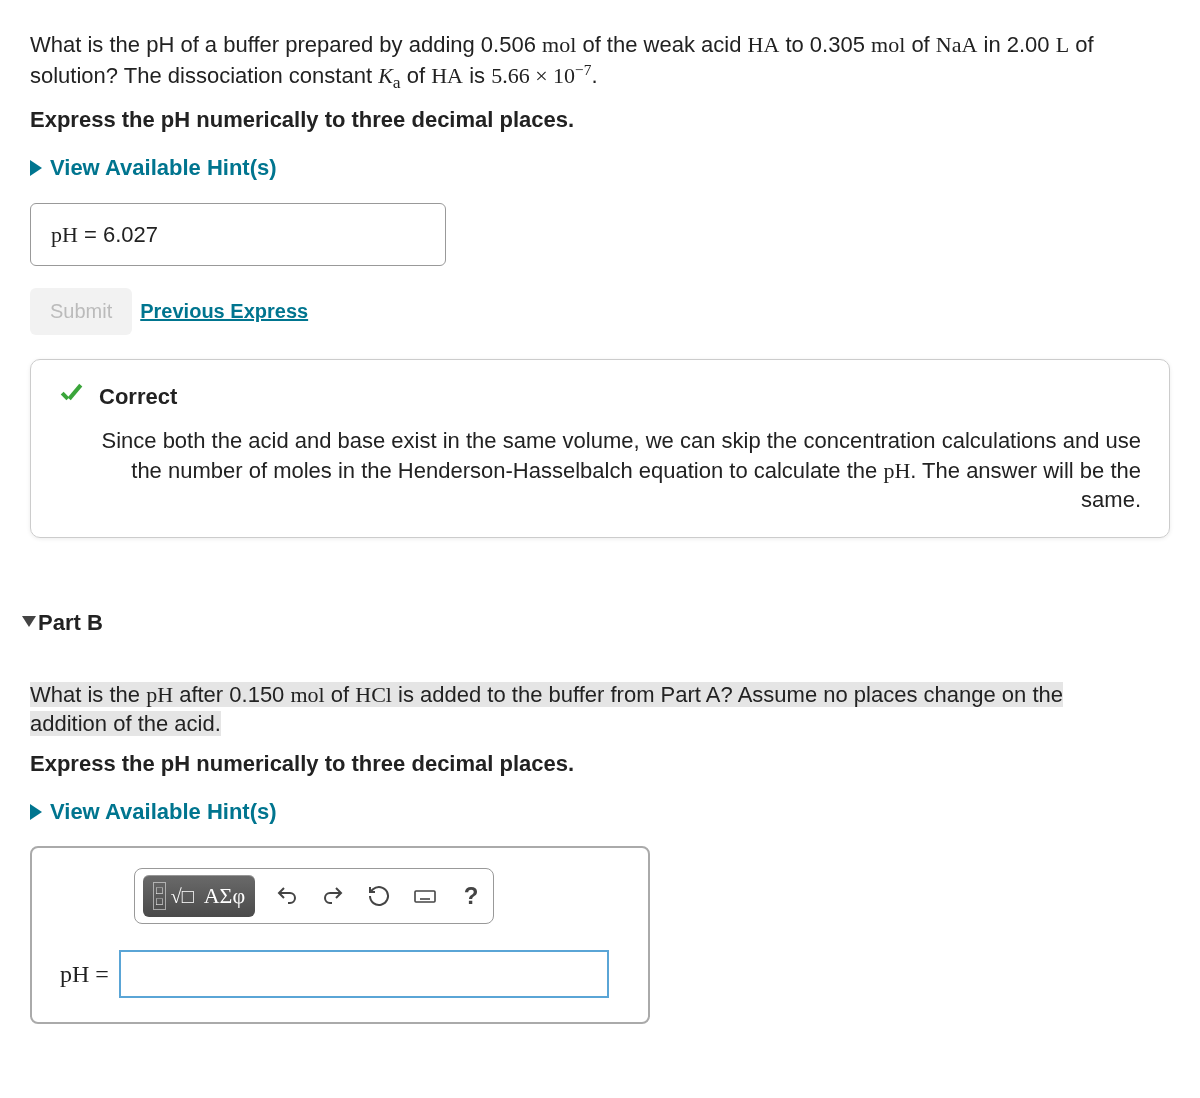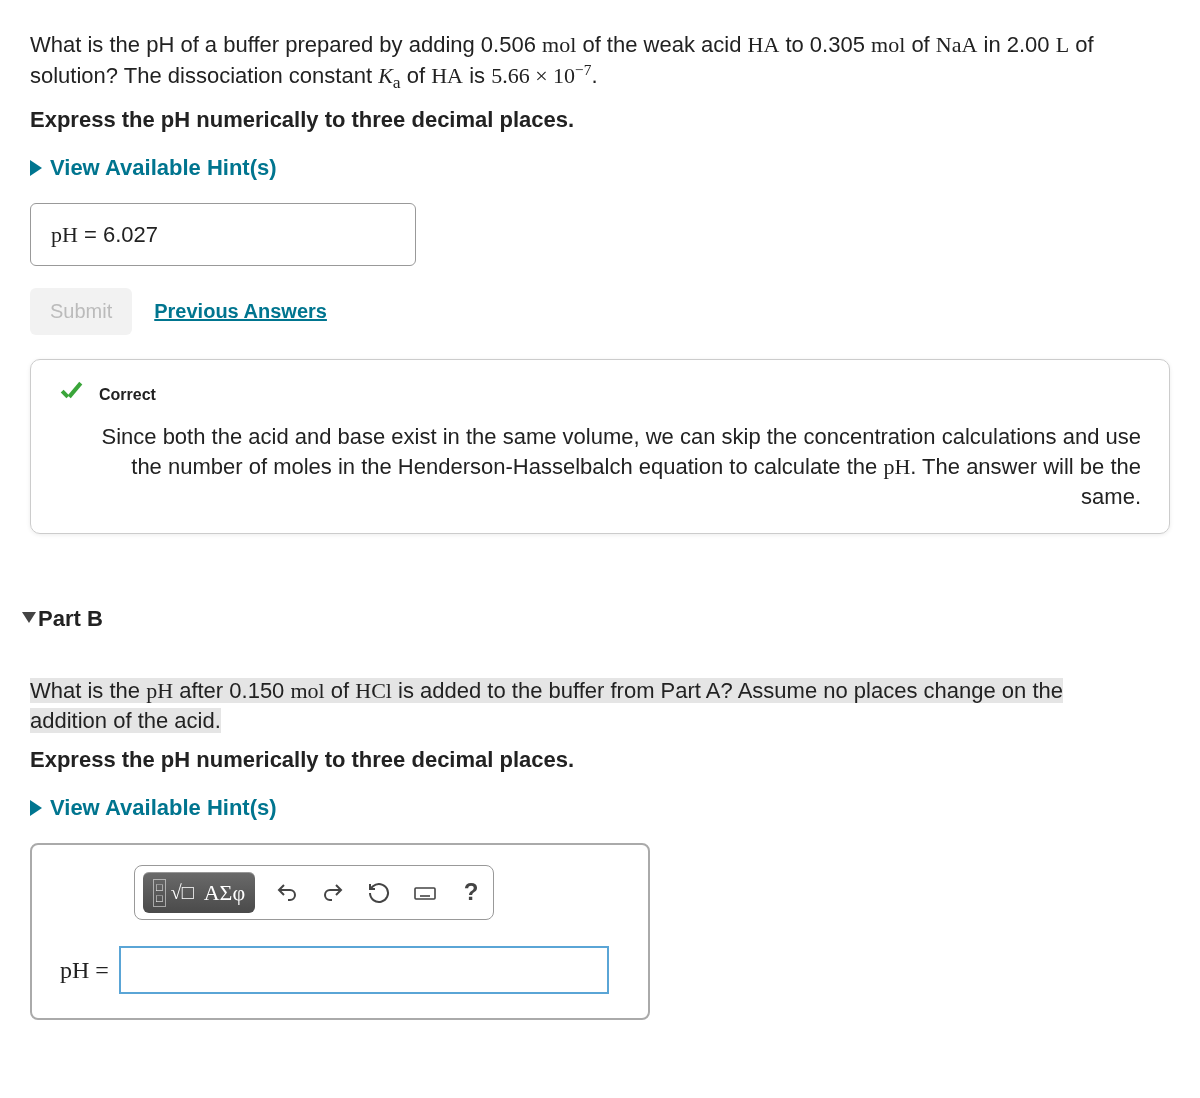--- a/index.html
+++ b/index.html
@@ -43,7 +43,7 @@
     border: 1px solid #999;
     border-radius: 6px;
     padding: 16px 20px;
-    width: 386px;
+    width: 416px;
     font-size: 22px;
     margin-bottom: 22px;
   }

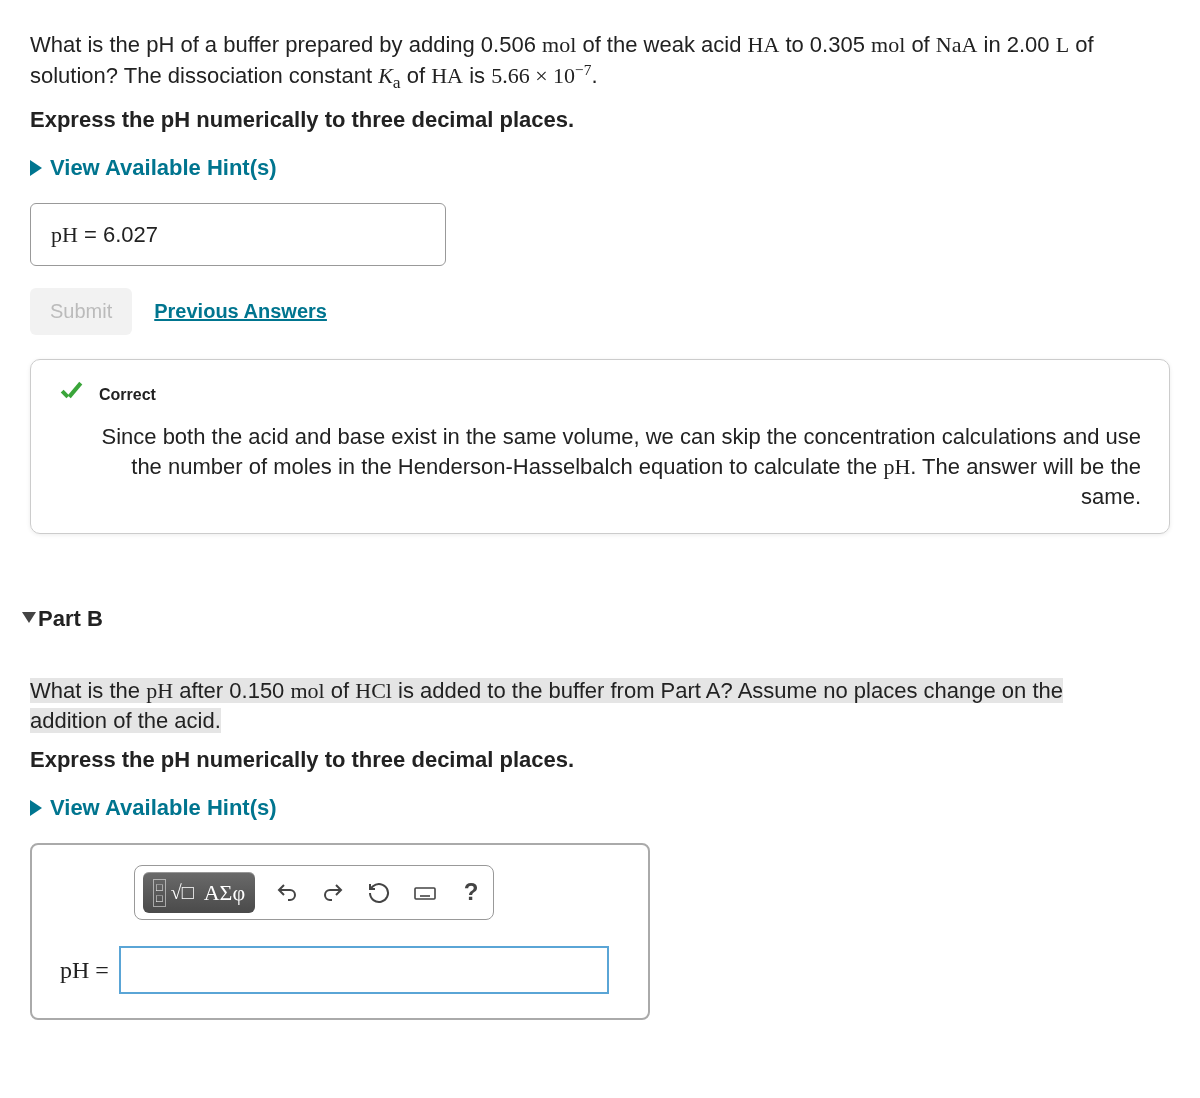--- a/index.html
+++ b/index.html
@@ -47,7 +47,7 @@
     font-size: 22px;
     margin-bottom: 22px;
   }
-  .submit-row { display: flex; align-items: center; gap: 22px; margin-bottom: 24px; }
+  .submit-row { display: flex; align-items: center; gap: 8px; margin-bottom: 24px; }
   .submit-btn {
     background: #f2f2f2;
     color: #bbb;

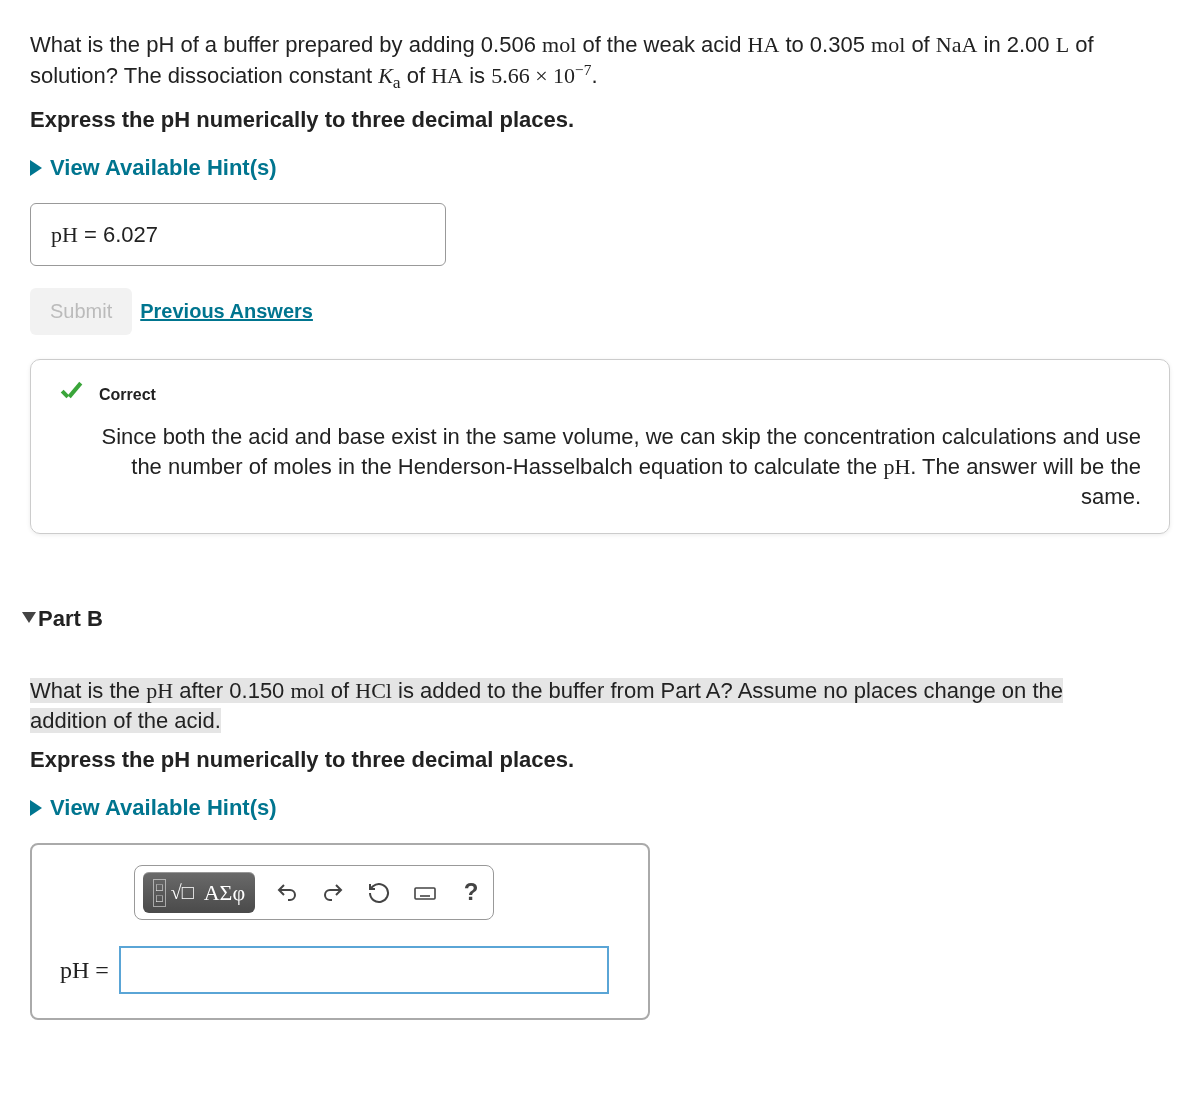--- a/index.html
+++ b/index.html
@@ -176,7 +176,7 @@
 
 <div class="submit-row">
   <button class="submit-btn">Submit</button>
-  <span class="prev-link">Previous Answers</span>
+  <span class="prev-link">Previous Express</span>
 </div>
 
 <div class="feedback-box">

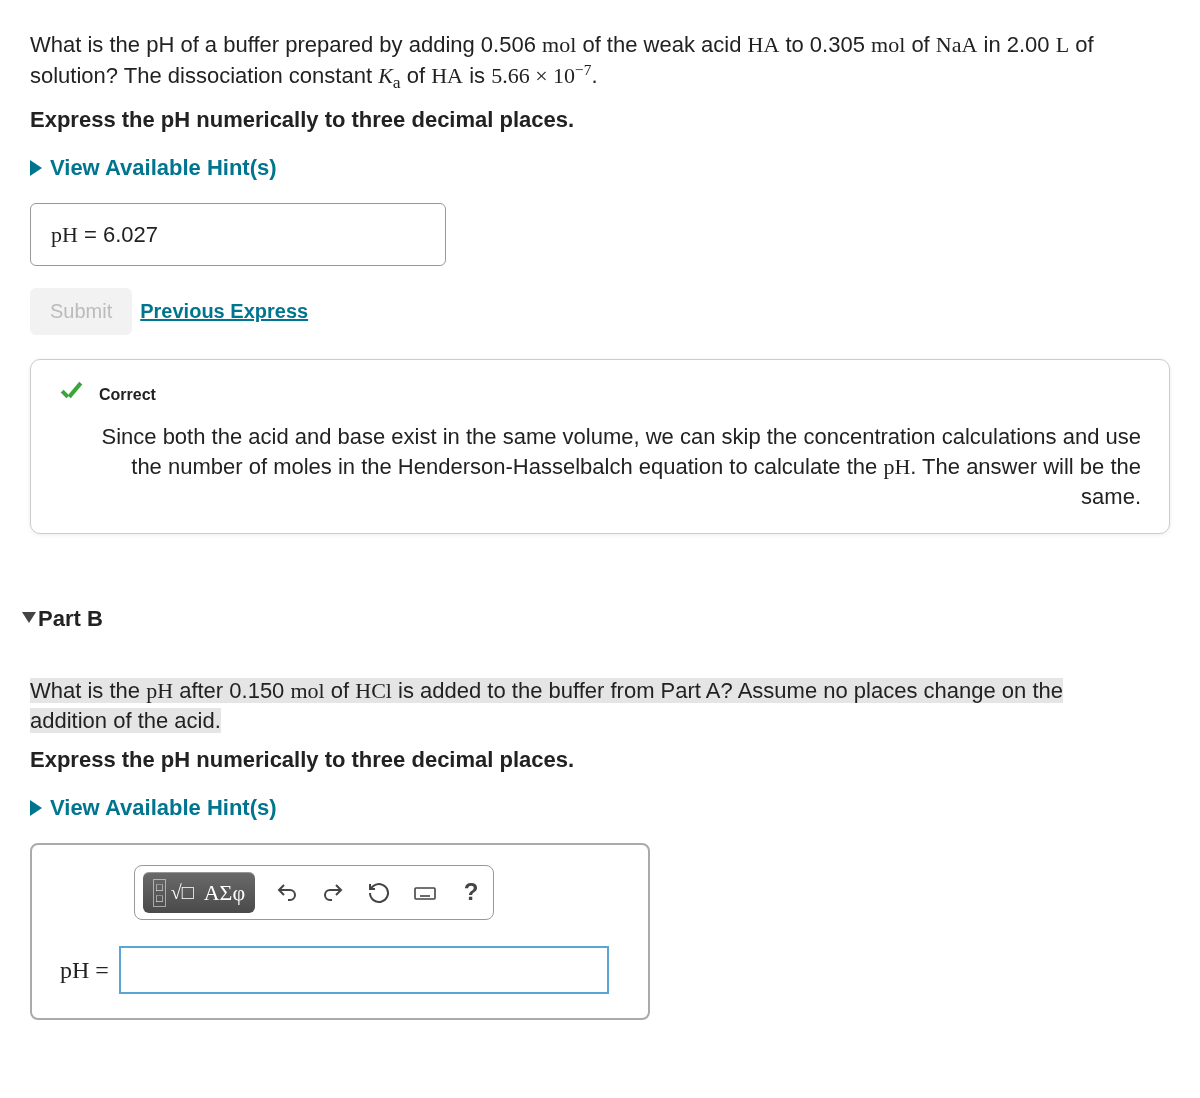--- a/index.html
+++ b/index.html
@@ -91,7 +91,7 @@
     background: #3aa53a;
     transform: rotate(-50deg);
   }
-  .correct-word { font-weight: bold; font-size: 16px; }
+  .correct-word { font-weight: bold; font-size: 22px; }
   .important-label { font-weight: bold; }
   .feedback-body { margin-top: 14px; }
   .part-b-header {

